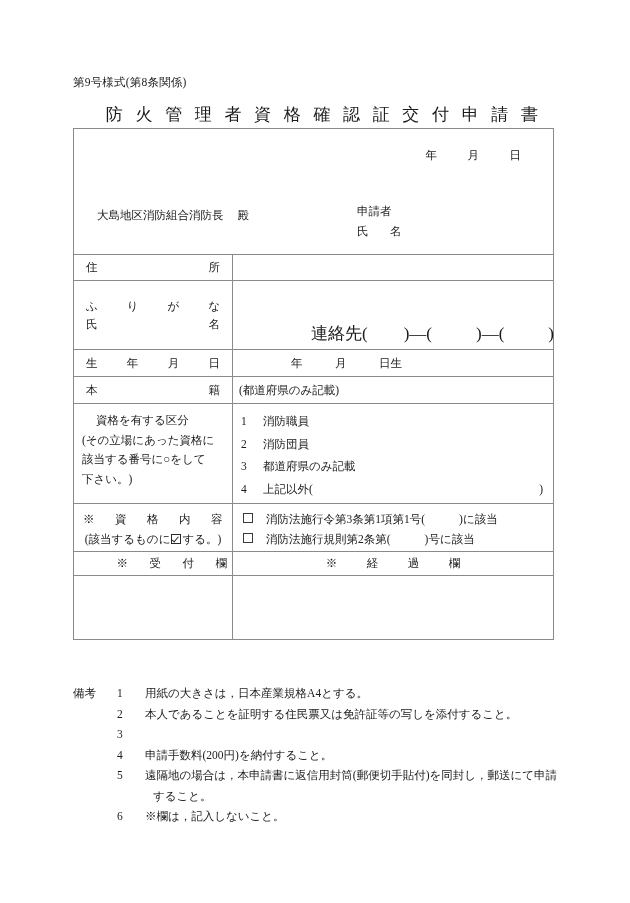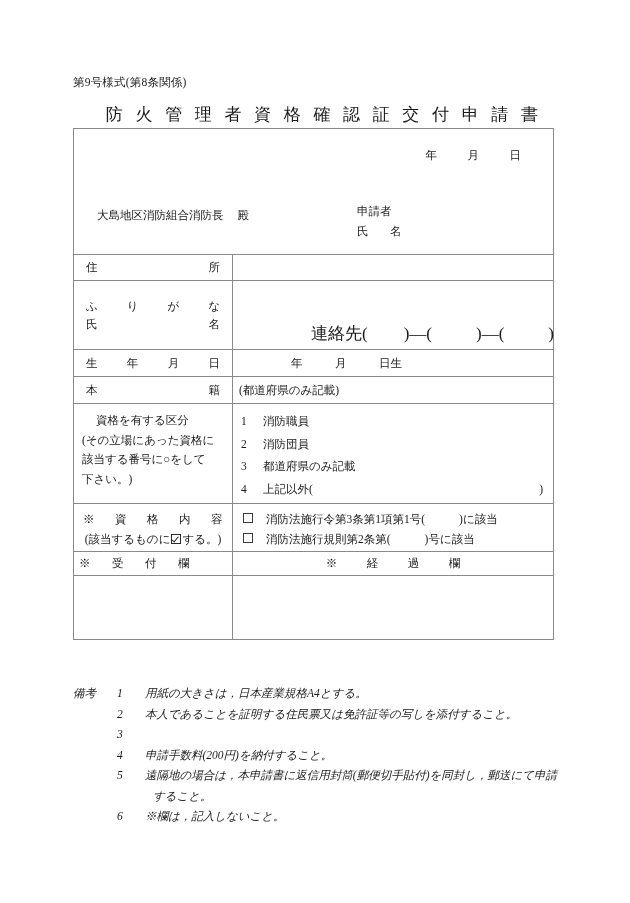--- a/index.html
+++ b/index.html
@@ -225,7 +225,7 @@
   
   .row-recv td { height: 23px; }
   .recv-h {
-    text-align: left;
+    text-align: right;
     line-height: 23px;
     letter-spacing: 5px;
     padding-left: 5px;

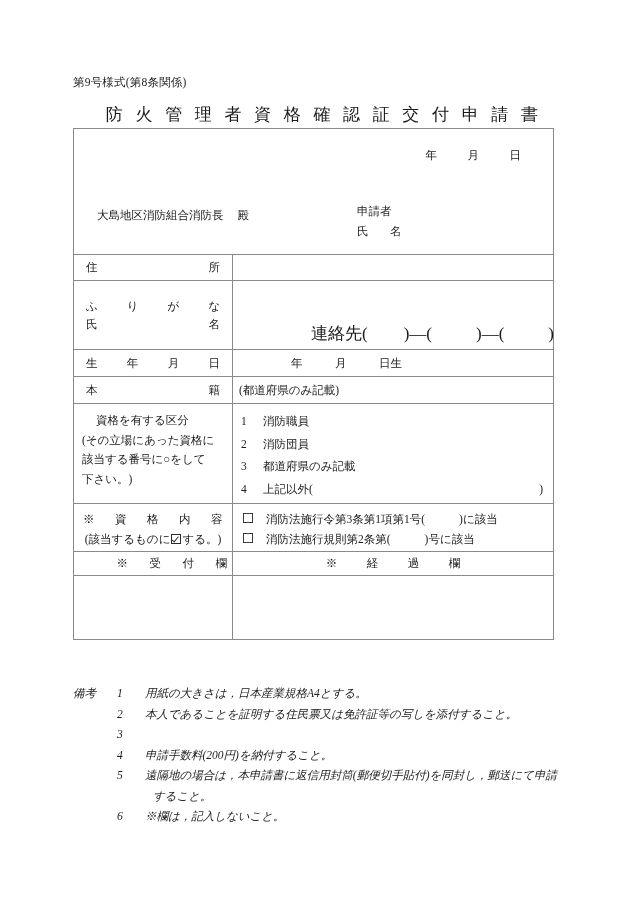--- a/index.html
+++ b/index.html
@@ -248,7 +248,6 @@
     width: 500px;
     font-size: 11.5px;
     line-height: 20.5px;
-    font-style: italic;
   }
   .rm-row {
     display: flex;

